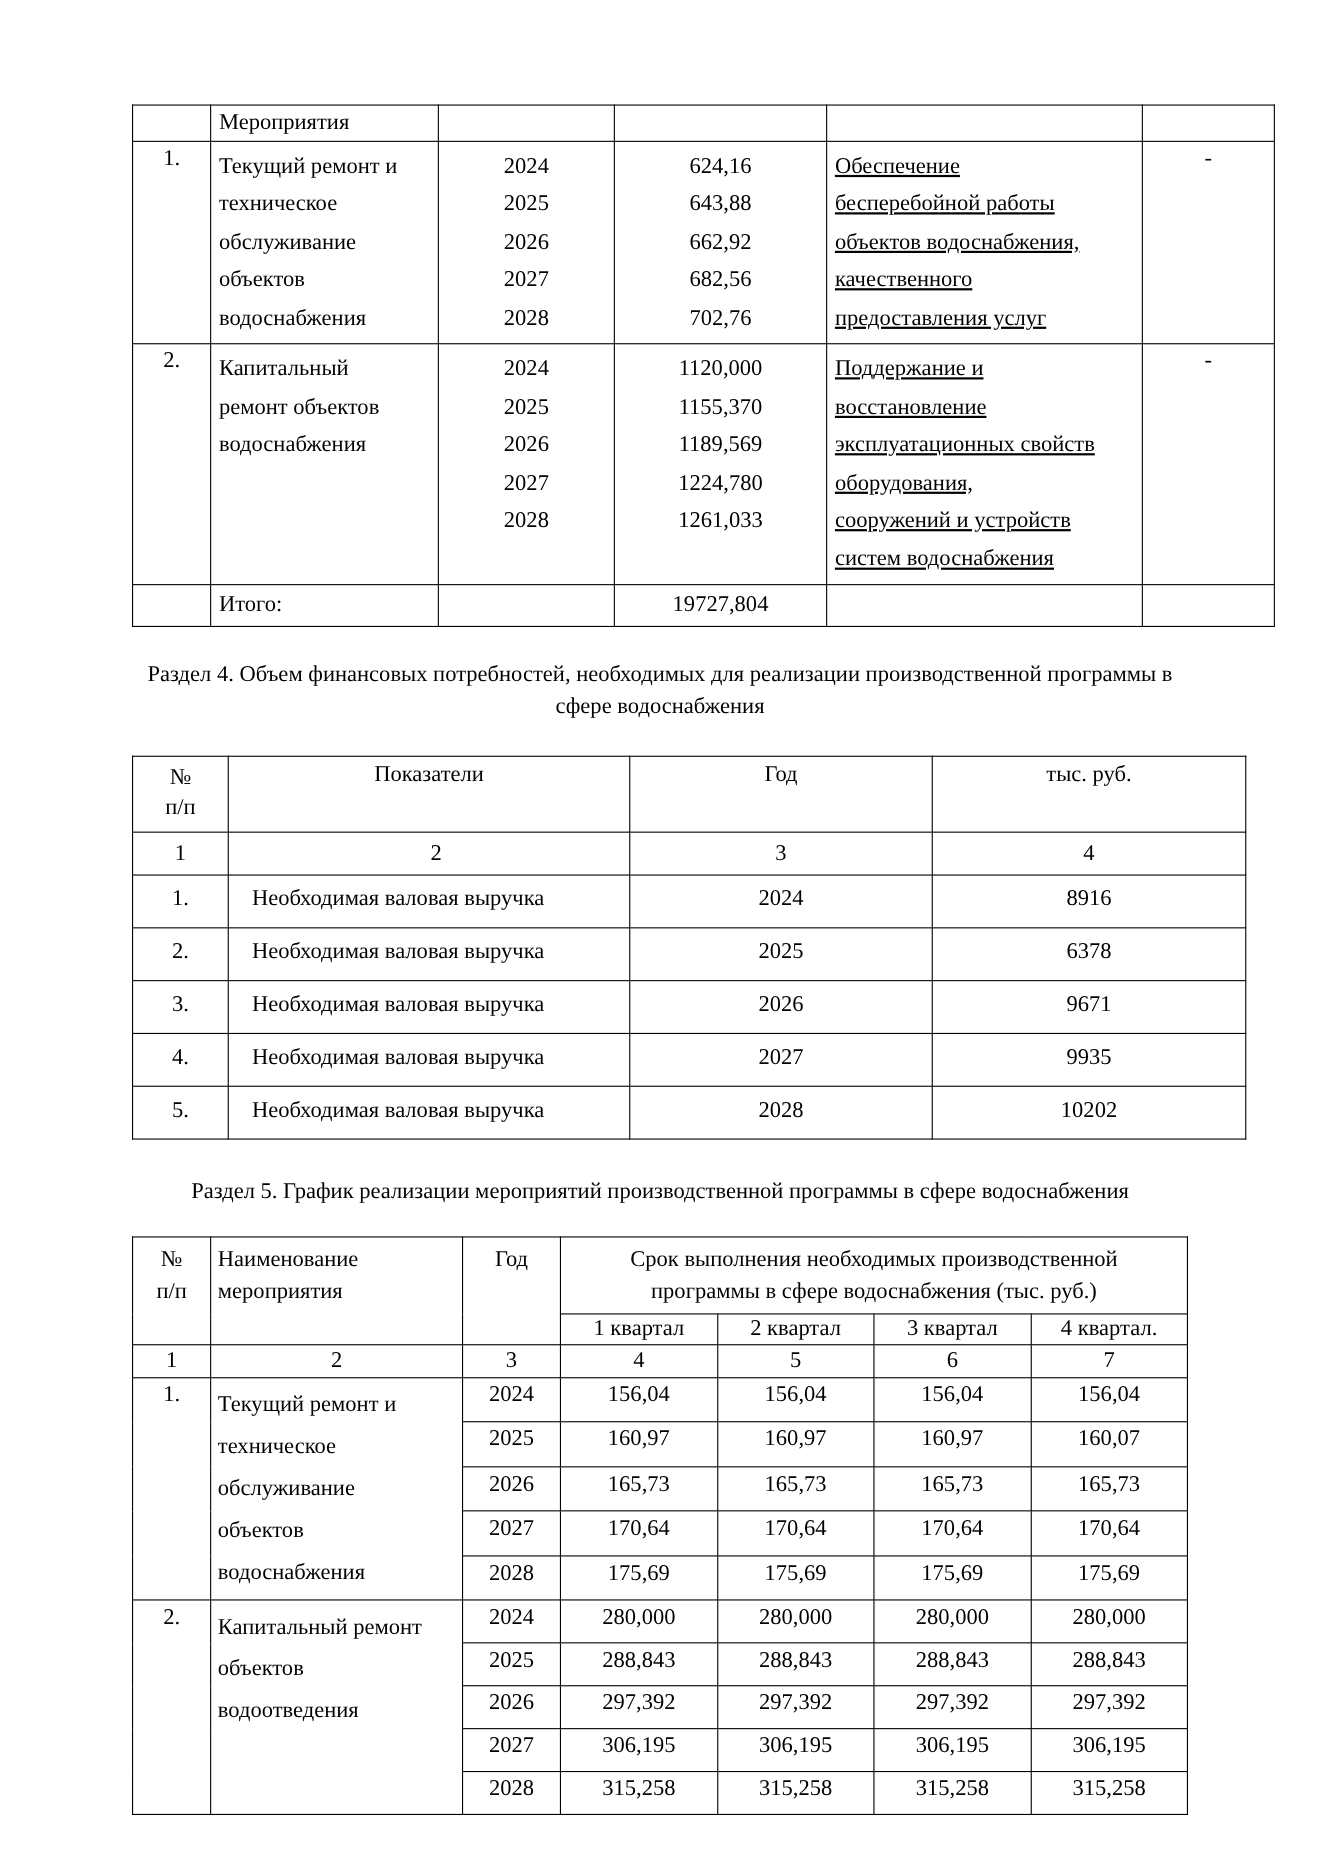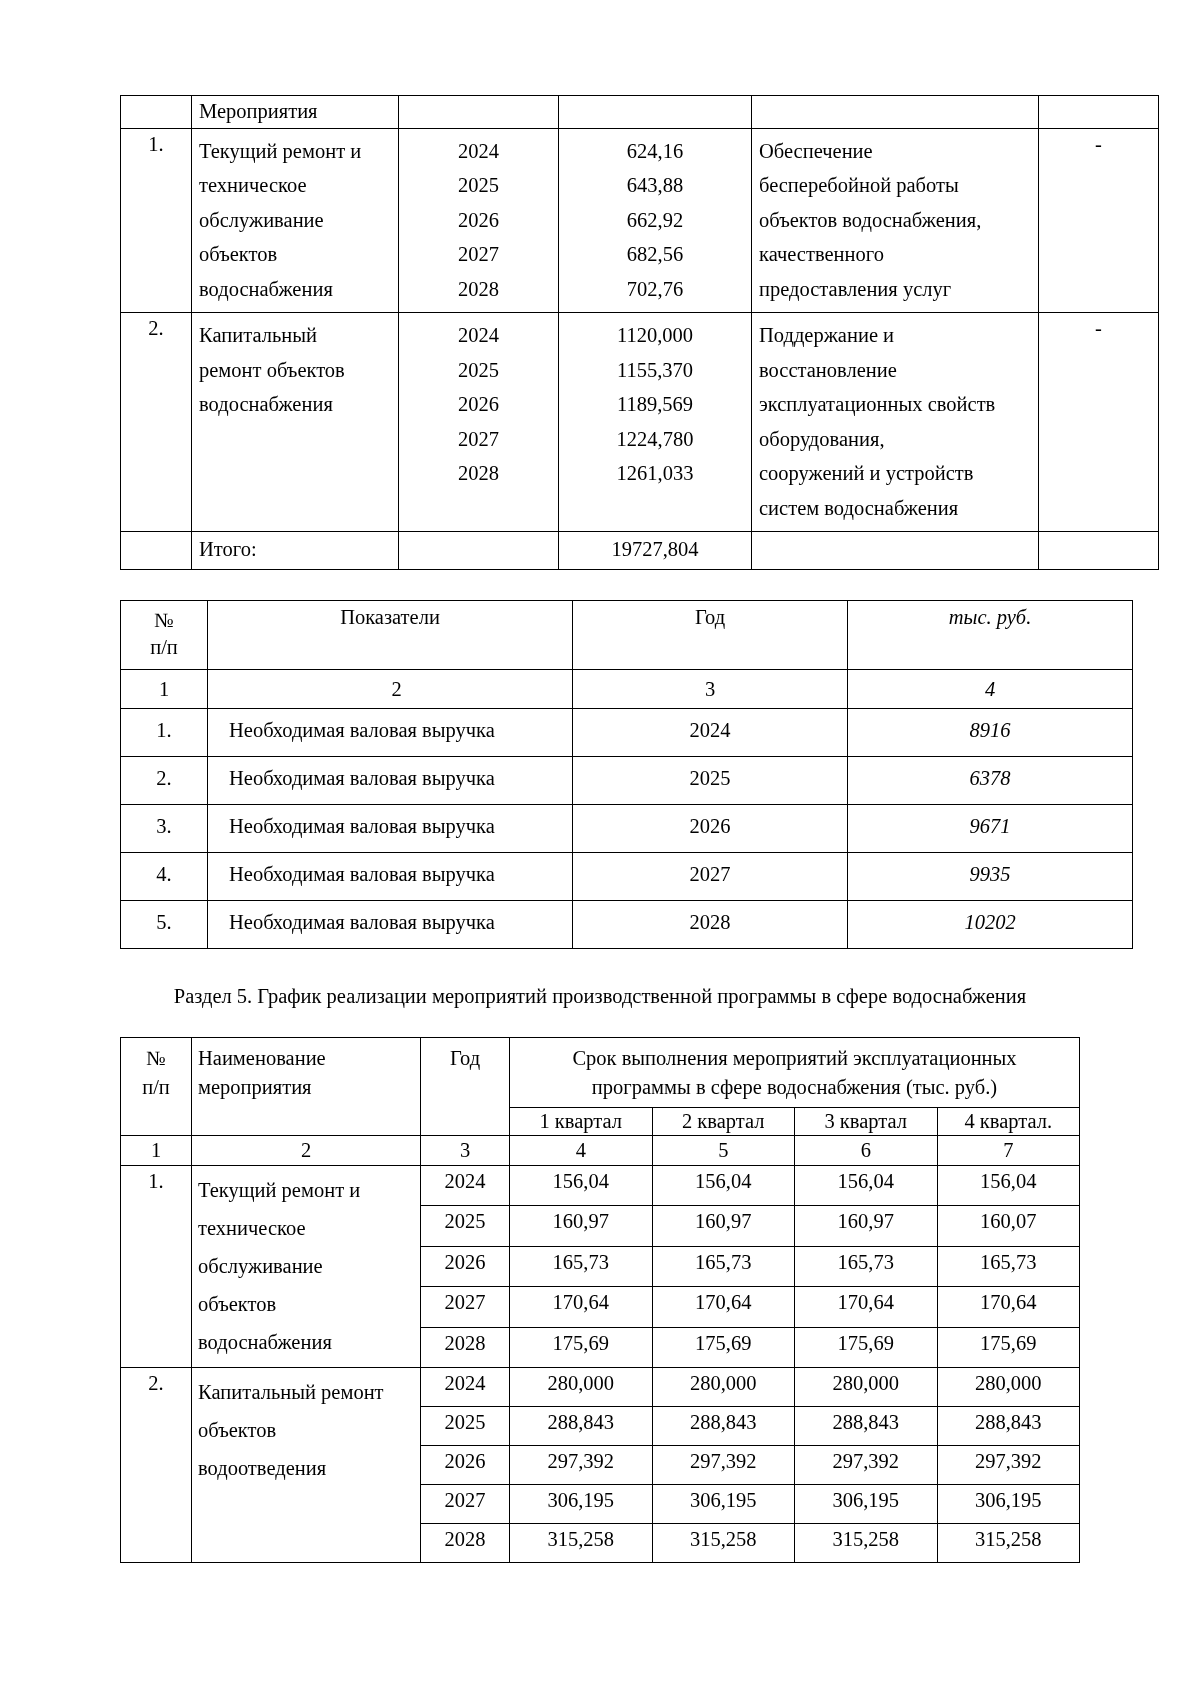--- a/index.html
+++ b/index.html
@@ -45,7 +45,7 @@
   .t1 .c-name  { width: 192px; text-align: left; }
   .t1 .c-year  { width: 145px; text-align: center; }
   .t1 .c-sum   { width: 178px; text-align: center; }
-  .t1 .c-desc  { width: 272px; text-align: left; }
+  .t1 .c-desc  { width: 272px; text-align: left; text-decoration: underline; }
   .t1 .c-last  { width: 105px; text-align: center; }
 
   .stack { display: block; }

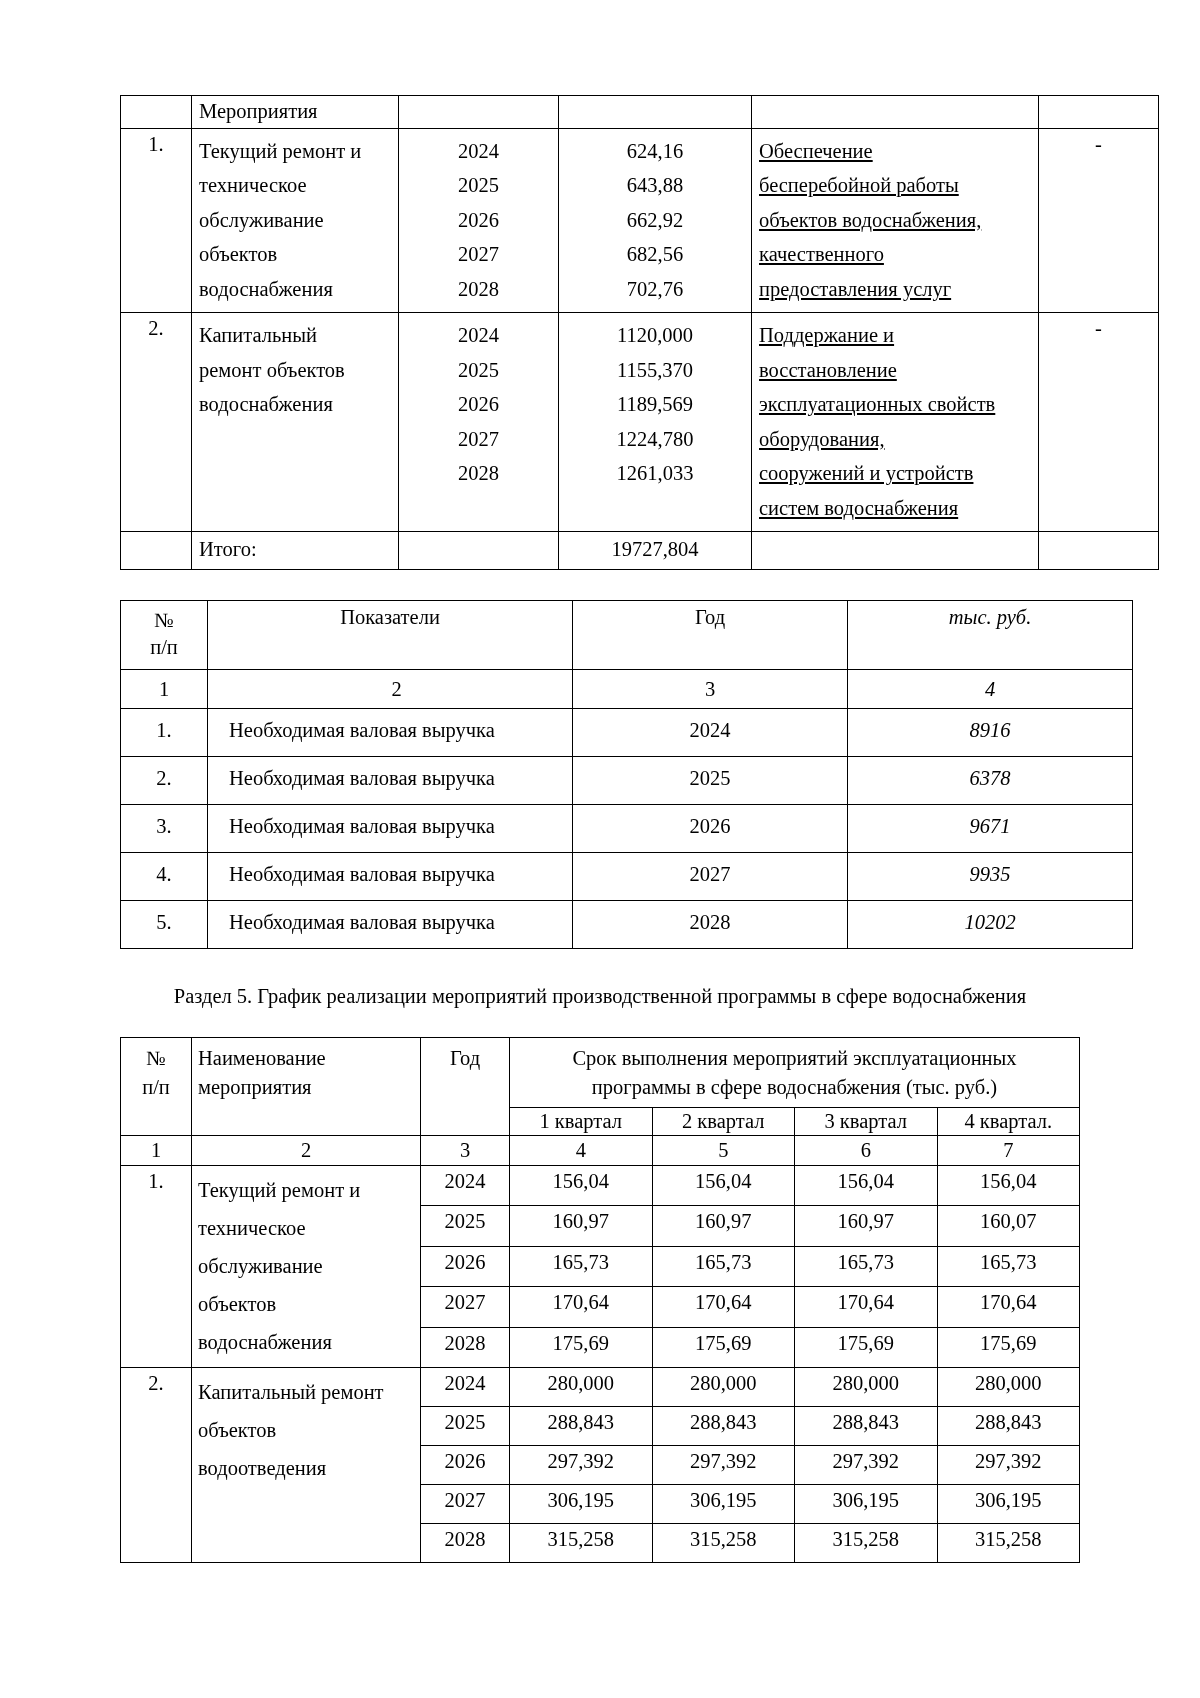--- a/index.html
+++ b/index.html
@@ -204,6 +204,10 @@
     </tbody>
   </table>
 
+  <div class="section-heading">
+    <span>Раздел 4. Объем финансовых потребностей, необходимых для реализации производственной программы</span>
+    <span>в сфере водоснабжения</span>
+  </div>
 
   <div class="wrap-t2">
     <table class="t2">

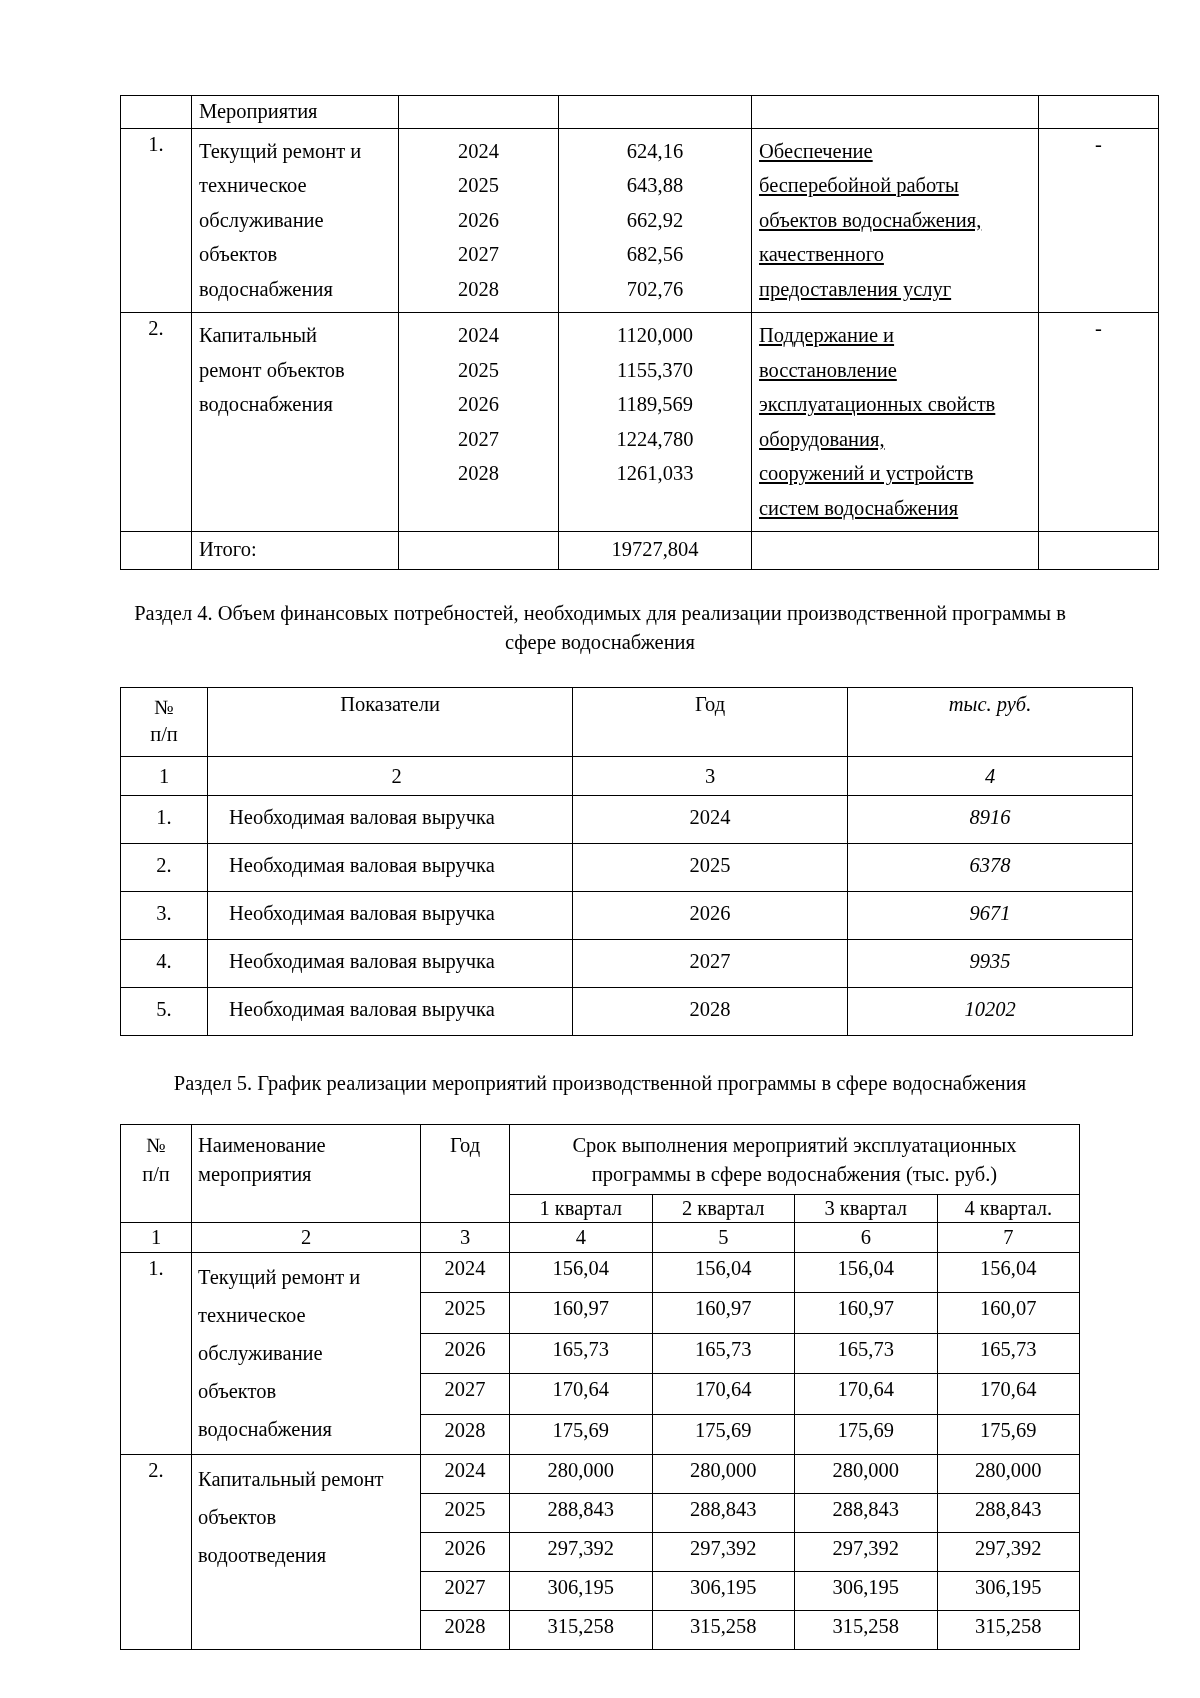--- a/index.html
+++ b/index.html
@@ -78,7 +78,7 @@
   .t2 .c1 { width: 70px; }
   .t2 .c2 { width: 348px; text-align: left; padding-left: 21px; }
   .t2 .c3 { width: 258px; }
-  .t2 .c4 { width: 268px; font-style: italic; }
+  .t2 .c4 { width: 268px; }
   .t2 .two-line { line-height: 27px; }
   .t2 .row-tall td { height: 24px; padding-top: 11px; padding-bottom: 12px; }
 

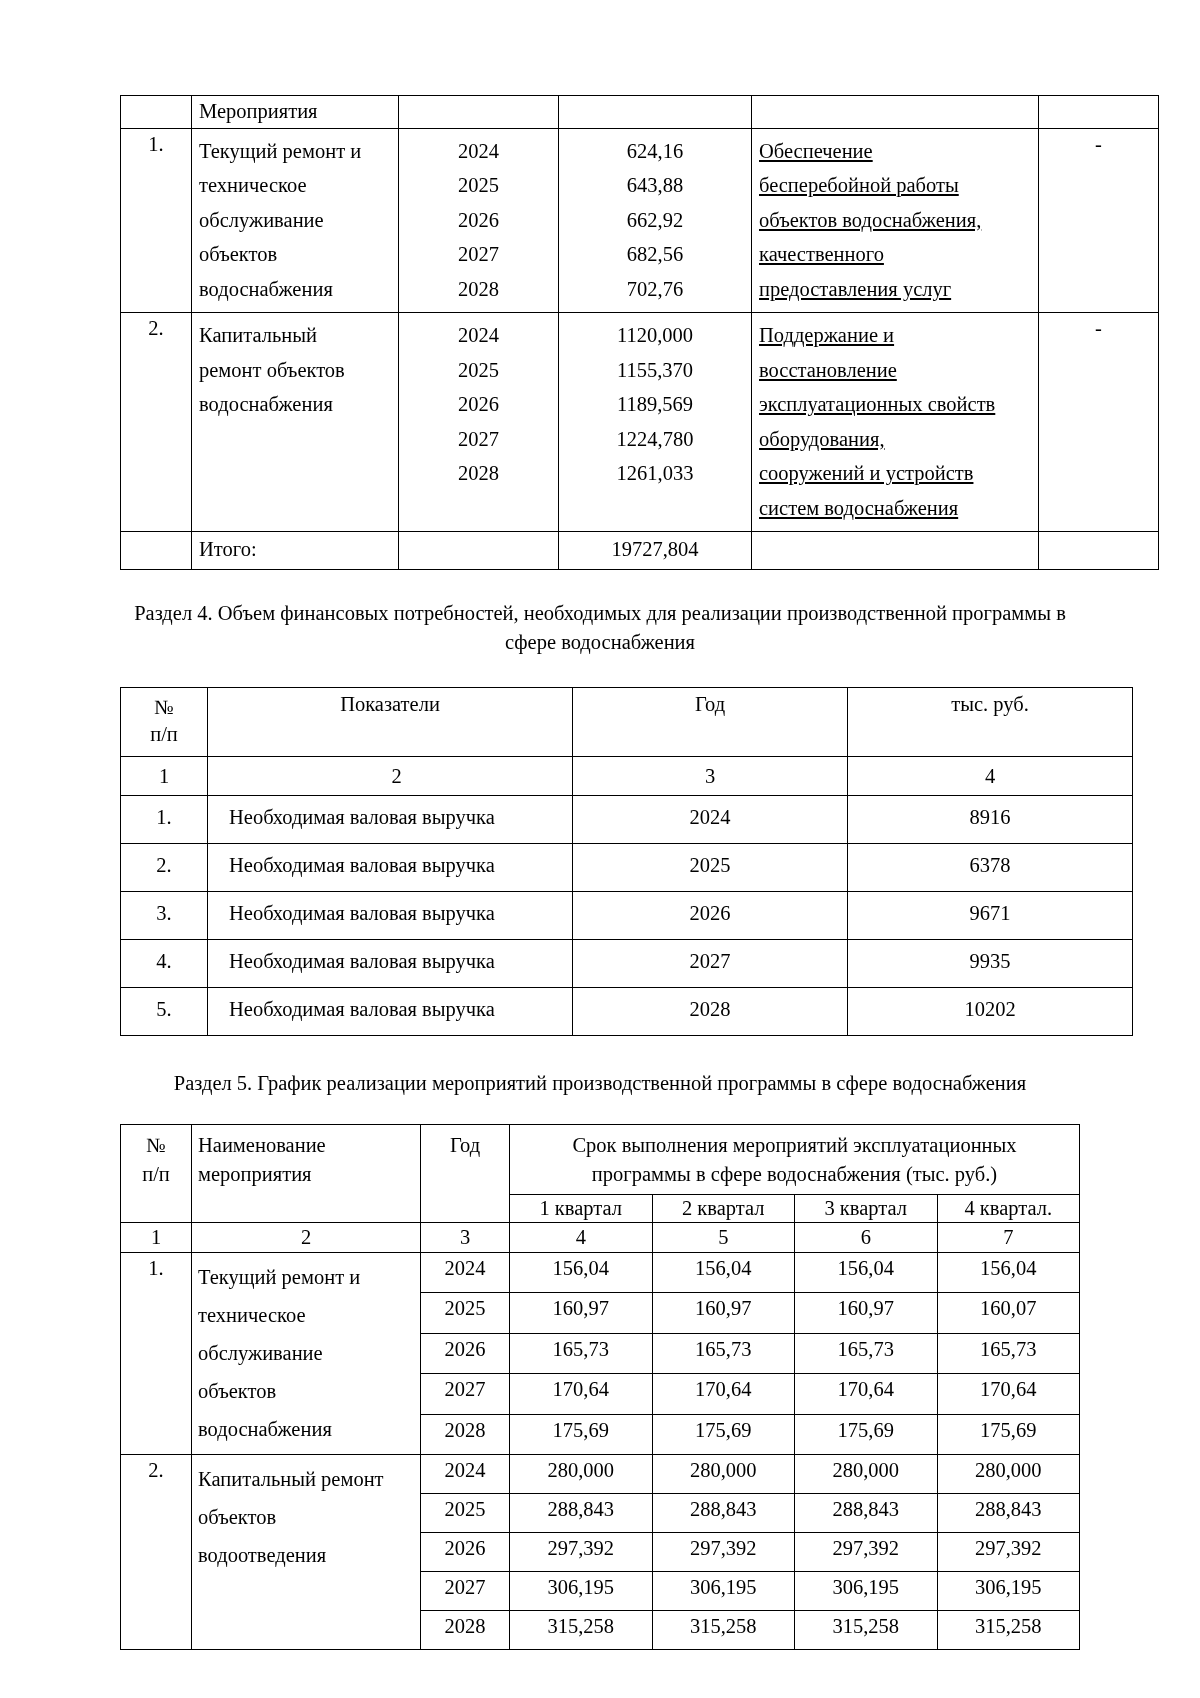--- a/index.html
+++ b/index.html
@@ -279,7 +279,7 @@
           </td>
           <td class="c3 hdr-tall" rowspan="2">Год</td>
           <td class="span-title" colspan="4">
-            <span style="display:block">Срок выполнения мероприятий эксплуатационных</span>
+            <span style="display:block">Срок выполнения необходимых производственной</span>
             <span style="display:block">программы в сфере водоснабжения (тыс. руб.)</span>
           </td>
         </tr>

